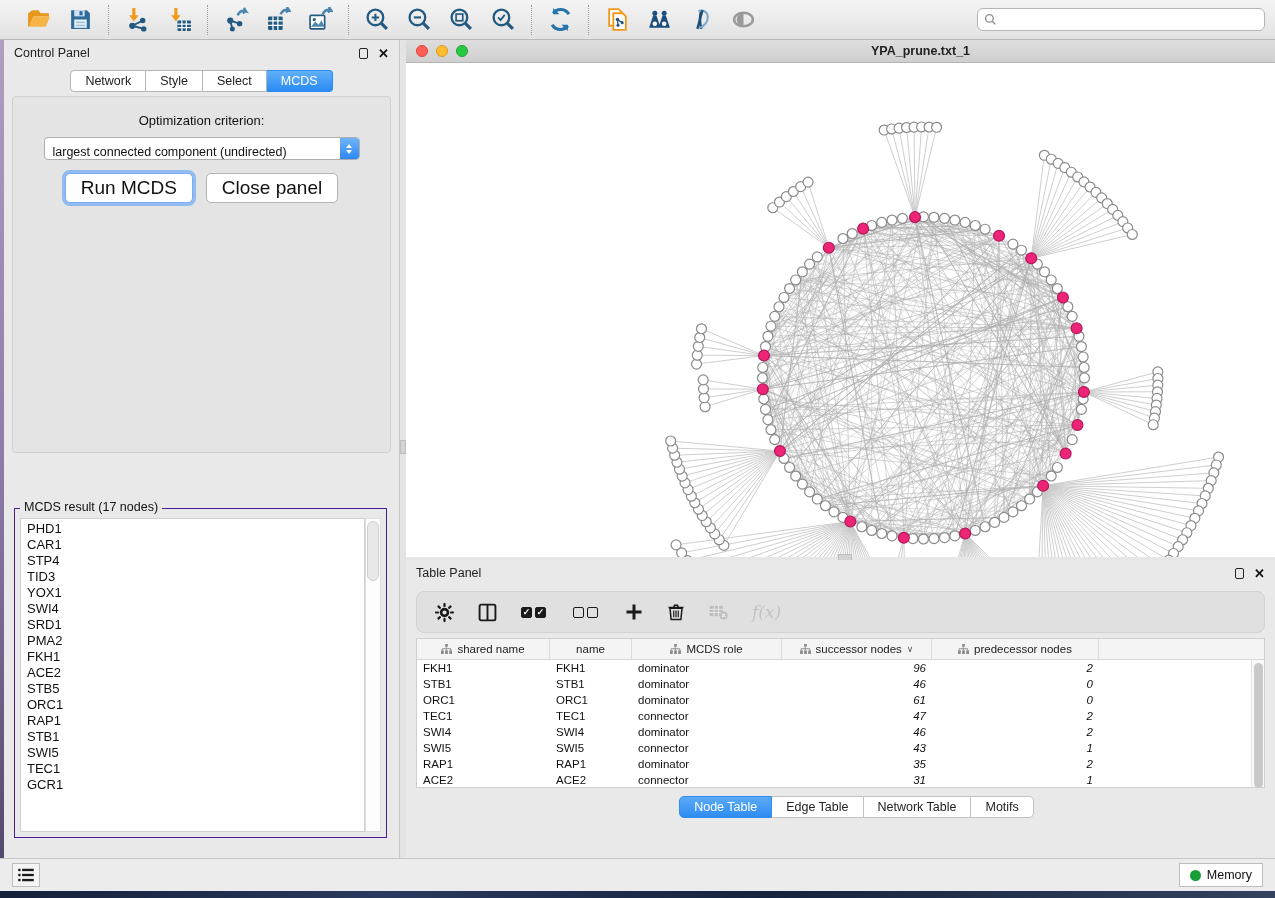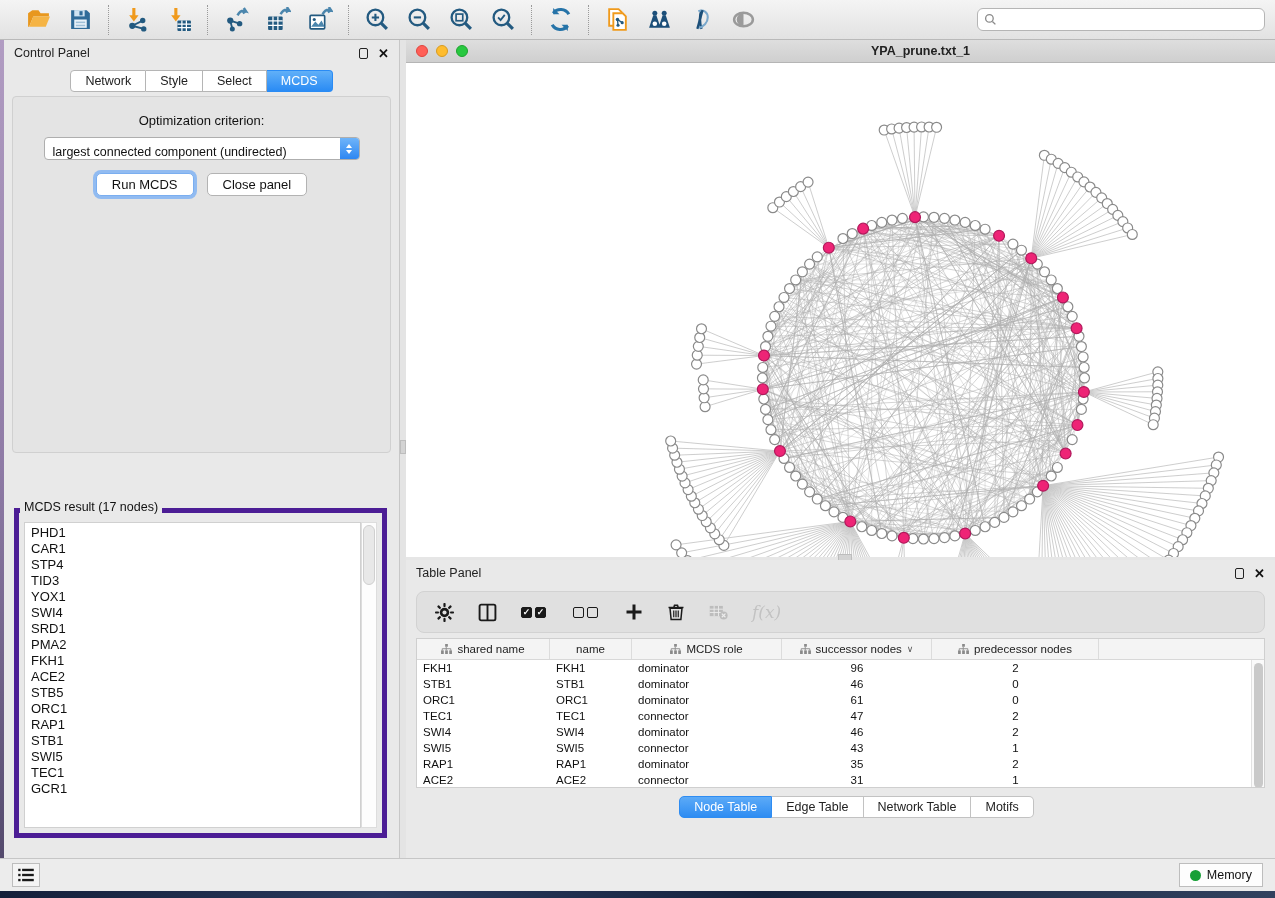--- a/index.html
+++ b/index.html
@@ -54,7 +54,7 @@
   .stepper .up { width:0;height:0;border-left:3.5px solid transparent;border-right:3.5px solid transparent;border-bottom:4.5px solid #fff; }
   .stepper .dn { width:0;height:0;border-left:3.5px solid transparent;border-right:3.5px solid transparent;border-top:4.5px solid #fff; }
   #cp-buttons { display:flex; justify-content:center; gap:13px; margin-top:13px; }
-  .cp-btn { font-size:13px; padding:3px 15px; background:#fff; border:1px solid #b3b3b3;
+  .cp-btn { font-size:19px; padding:3px 15px; background:#fff; border:1px solid #b3b3b3;
     border-radius:5px; color:#111; cursor:pointer; }
   .cp-btn.focused { box-shadow:0 0 0 3px rgba(90,160,250,.6); border-color:#7aaef0; }
 

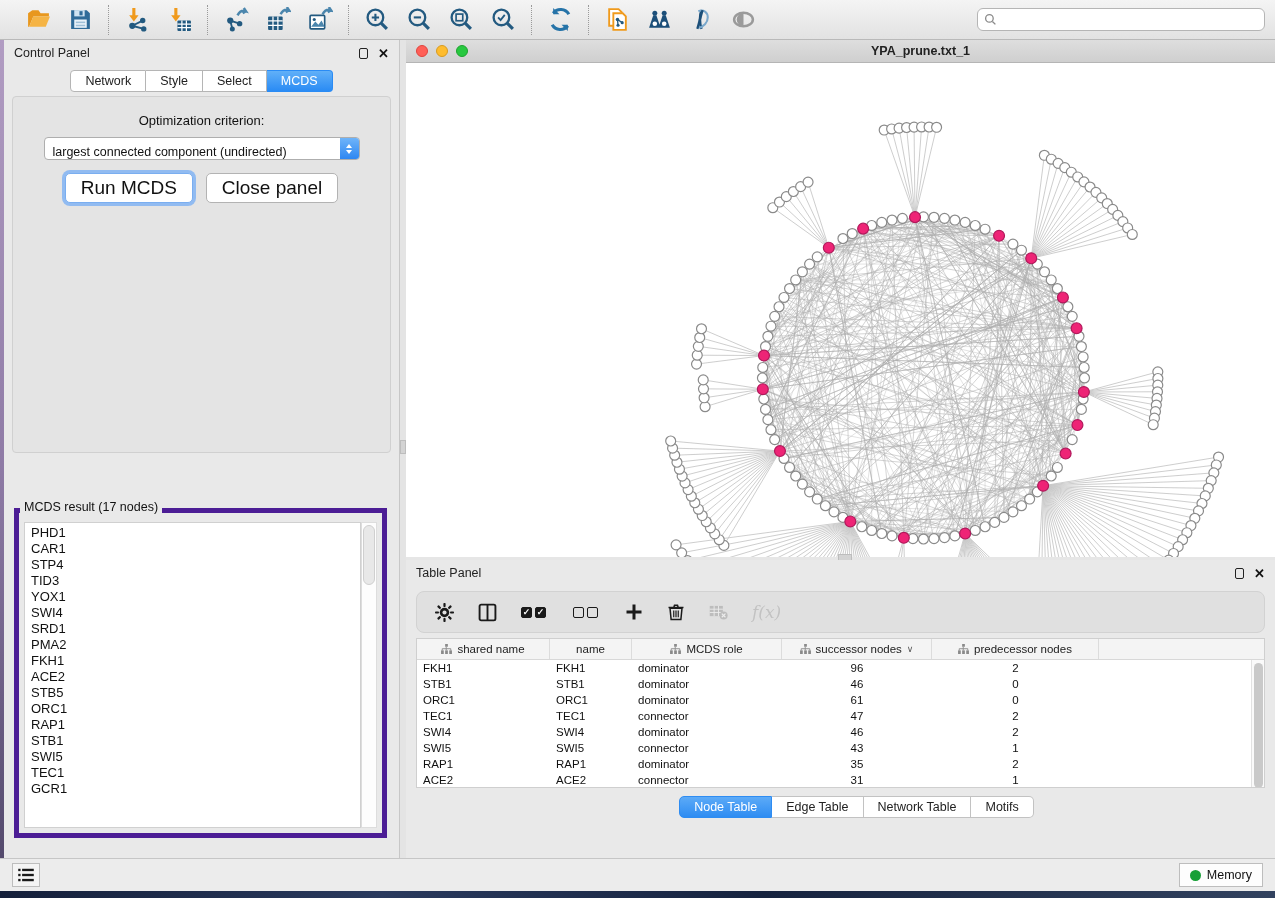--- a/index.html
+++ b/index.html
@@ -61,7 +61,7 @@
   #mcds-group { position:absolute; left:10px; right:12px; top:468px; bottom:20px; }
   #mcds-legend { position:absolute; top:-8px; left:6px; background:#e9e9e9; padding:0 4px;
     font-size:12.5px; color:#111; z-index:2; }
-  #mcds-box { position:absolute; inset:0; border:5px solid #4c1d95; }
+  #mcds-box { position:absolute; inset:0; border:1px solid #4c1d95; }
   #mcds-list { position:absolute; left:5px; top:9px; right:21px; bottom:5px; background:#fff;
     border:1px solid #d0d0d0; overflow:hidden; font-size:13px; color:#111; padding:2px 0 0 6px; }
   .mcds-item { line-height:16px; }

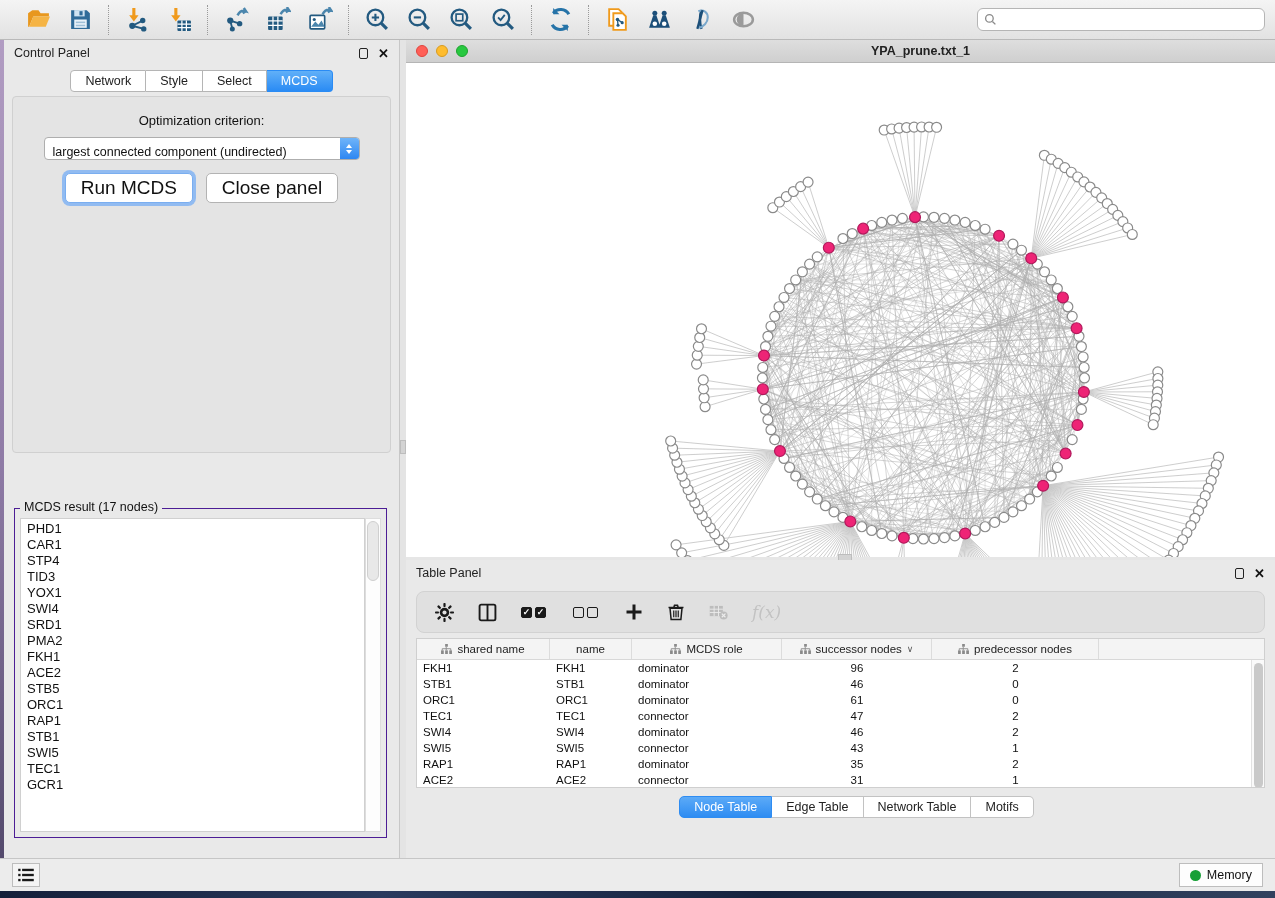--- a/index.html
+++ b/index.html
@@ -111,7 +111,7 @@
   .sort-arrow { font-size:9px; color:#555; }
   .tr { display:flex; height:16px; align-items:center; font-size:11.5px; color:#111; cursor:pointer; }
   .td { padding:0 6px; overflow:hidden; white-space:nowrap; }
-  .td.num { text-align:center; }
+  .td.num { text-align:right;font-style:italic; }
   #tp-scroll { position:absolute; right:0; top:21px; bottom:0; width:13px; background:#fafafa;
     border-left:1px solid #e2e2e2; }
   #tp-thumb { position:absolute; left:1.5px; width:9px; top:3px; height:125px;

